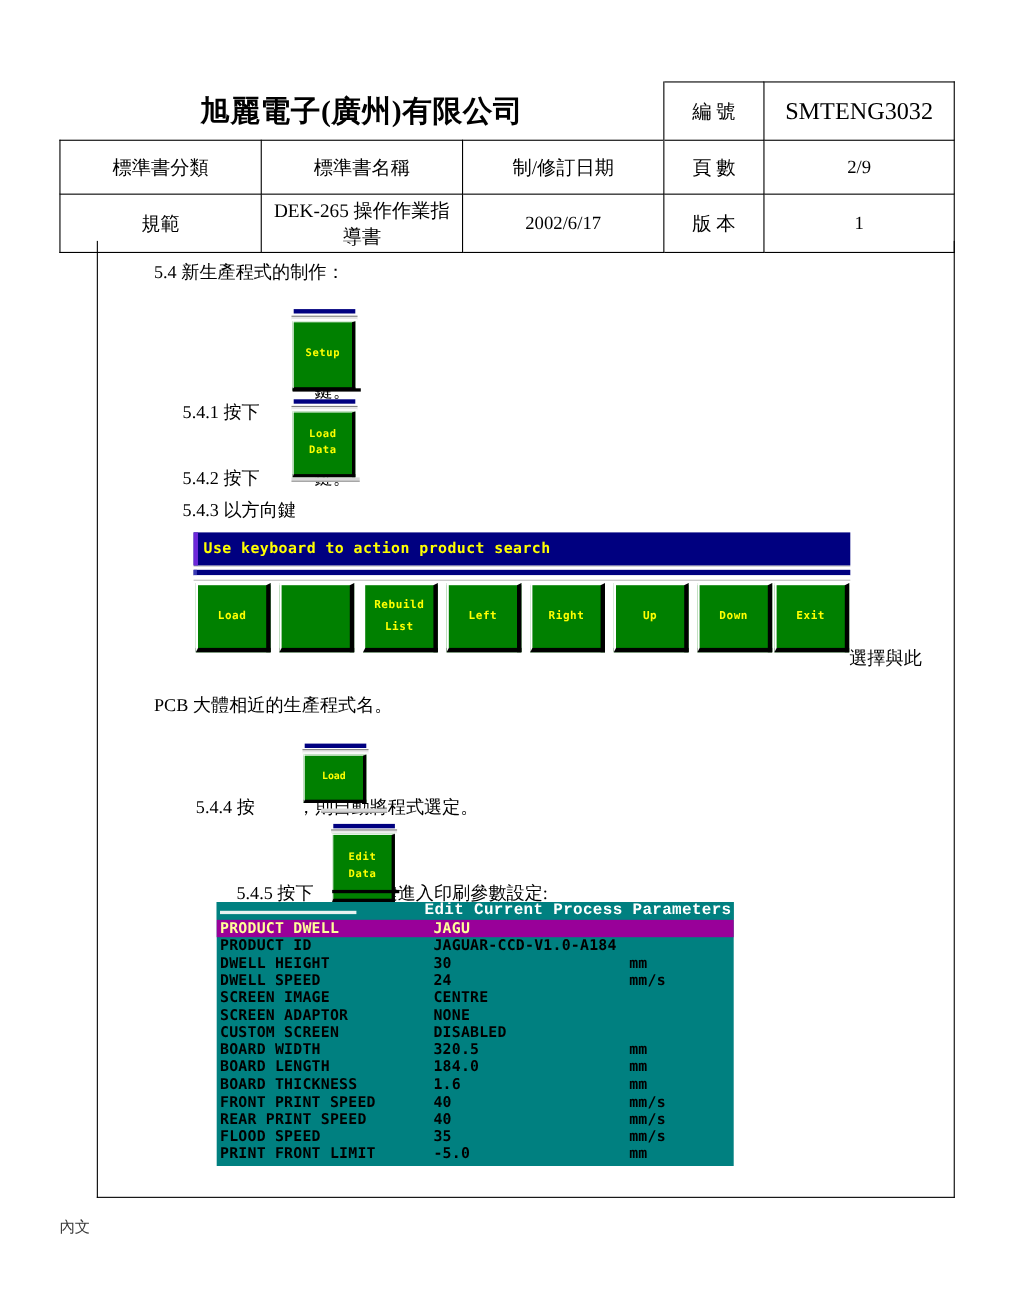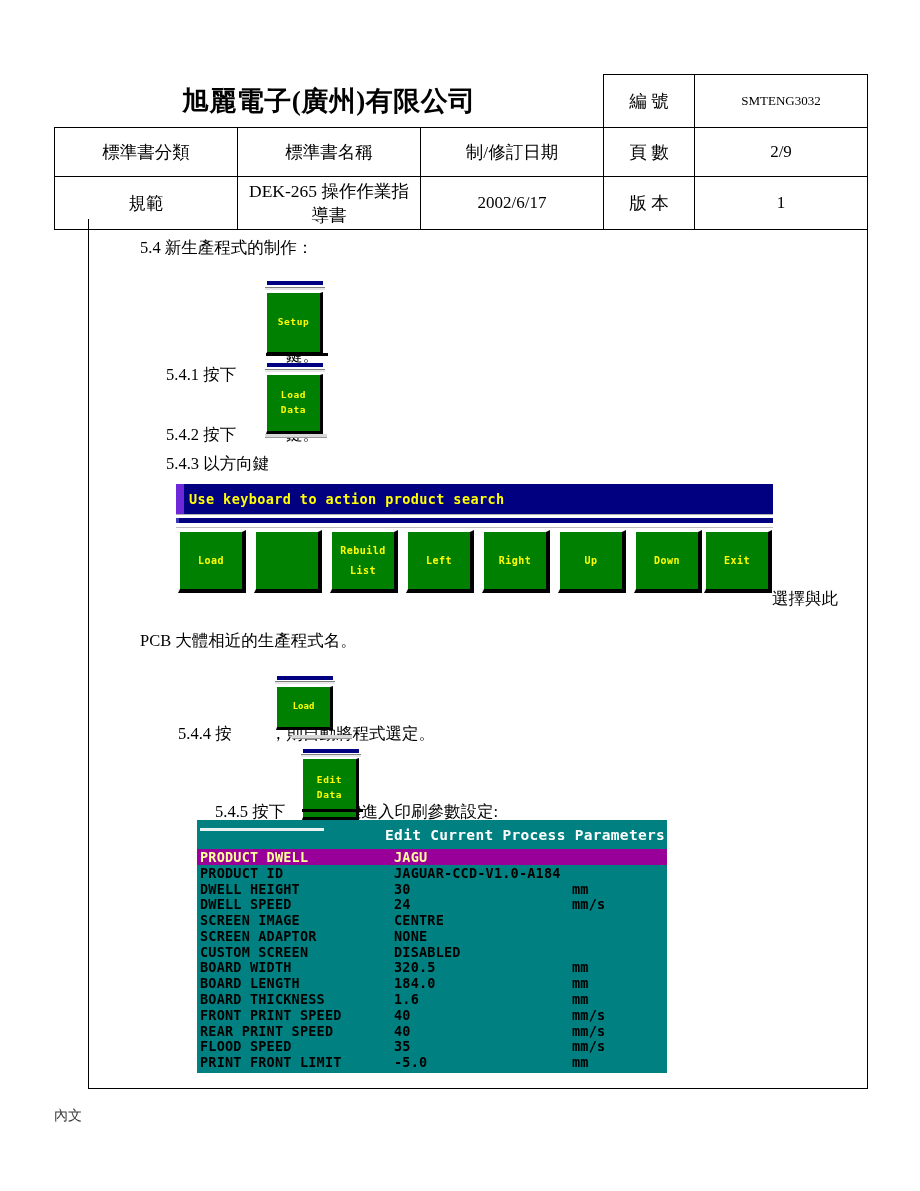--- a/index.html
+++ b/index.html
@@ -51,7 +51,7 @@
     height: 44px;
   }
   .hdr-code {
-    font-size: 13px;
+    font-size: 22px;
   }
   .cell-c1 { width: 186px; }
   .cell-c2 { width: 268px; }

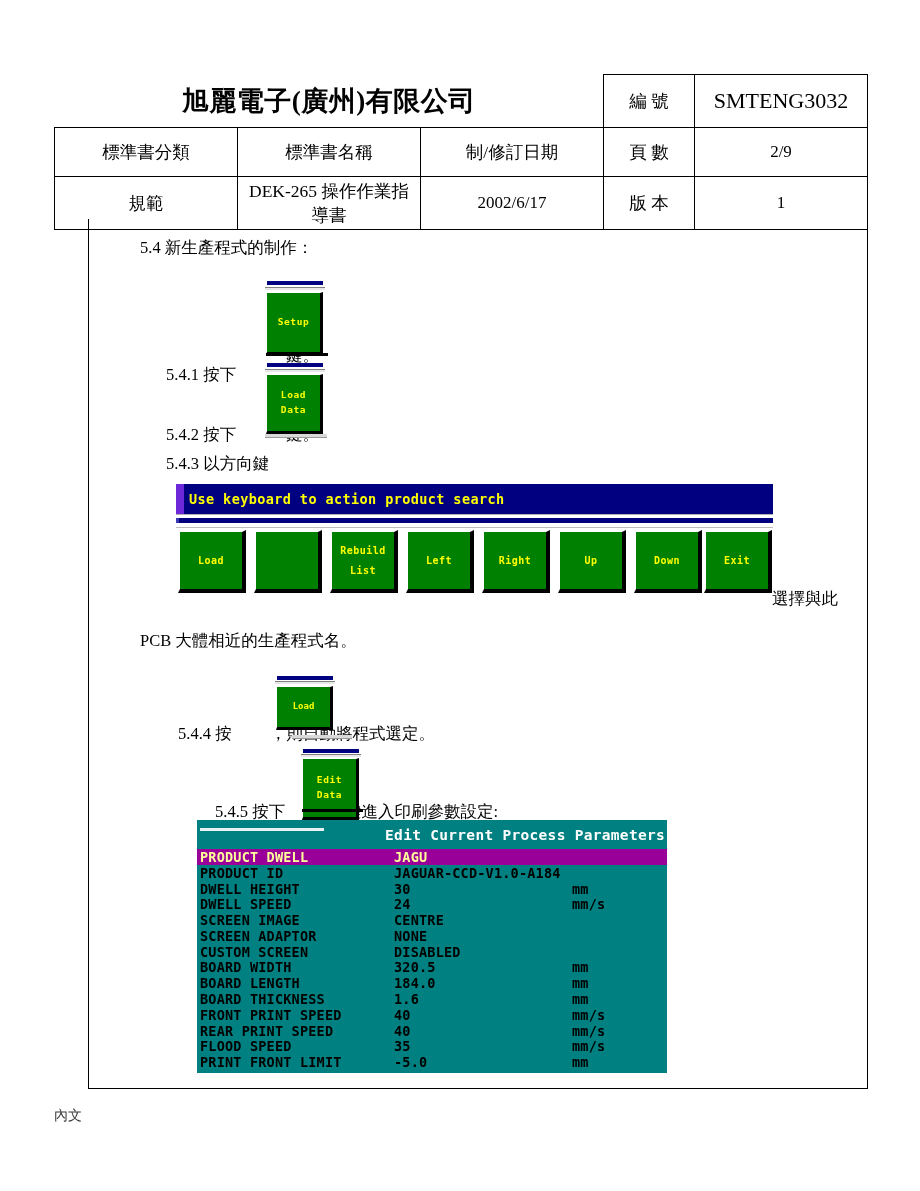--- a/index.html
+++ b/index.html
@@ -184,7 +184,7 @@
     position: relative;
     background: #000080;
     height: 30px;
-    border-left: 8px solid #6d28d9;
+    border-left: 4px solid #6d28d9;
     box-sizing: border-box;
     display: flex;
     align-items: center;

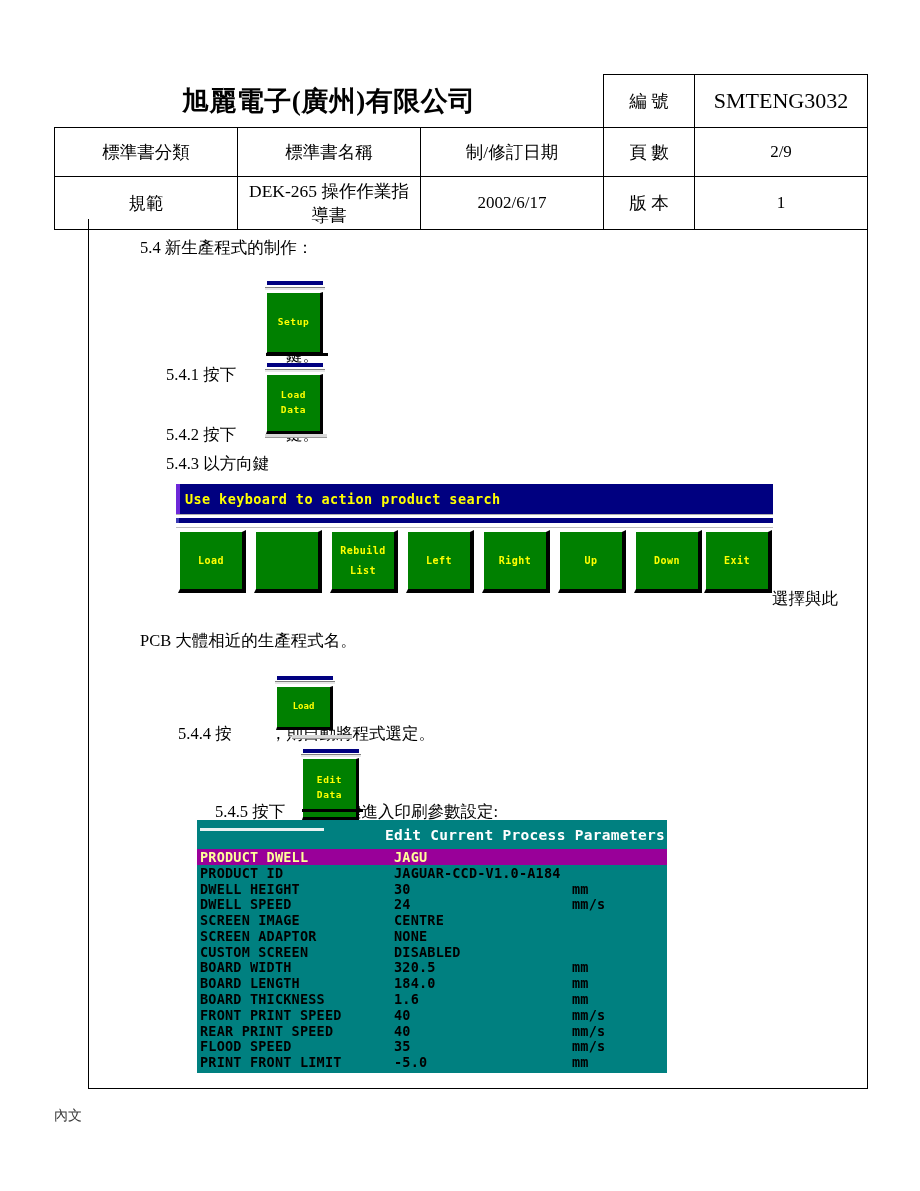--- a/index.html
+++ b/index.html
@@ -257,7 +257,7 @@
   }
   .pp-titlebar {
     position: relative;
-    height: 29px;
+    height: 16px;
     background: #008080;
     color: #ffffff;
     font-size: 14.5px;
@@ -268,6 +268,7 @@
     justify-content: flex-end;
     padding-right: 2px;
     white-space: nowrap;
+    font-family: Liberation Mono, monospace;
   }
   .pp-titlerule {
     position: absolute;

